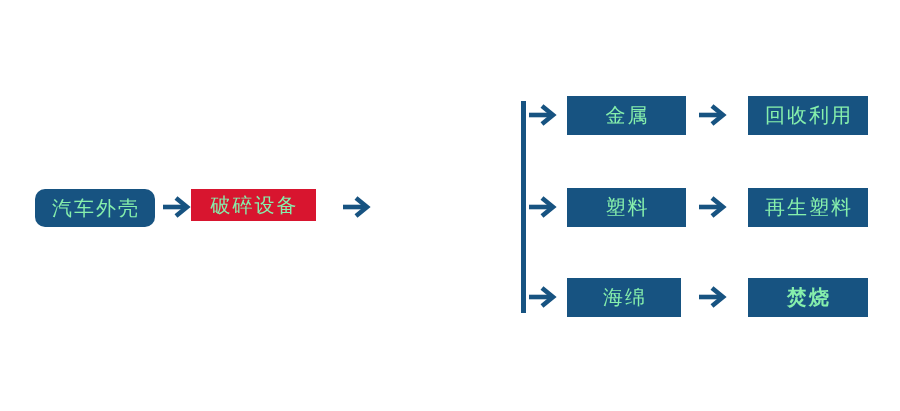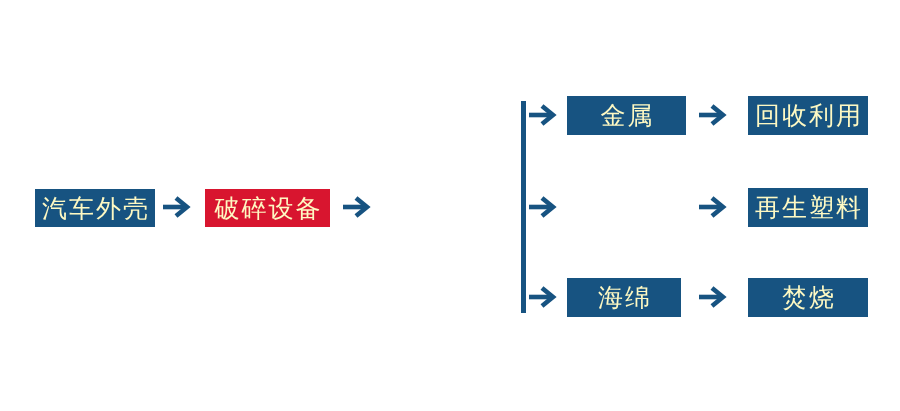--- a/index.html
+++ b/index.html
@@ -20,8 +20,8 @@
     display: flex;
     align-items: center;
     justify-content: center;
-    color: #fef9c3;
-    font-size: 25px;
+    color: #86efac;
+    font-size: 20px;
     letter-spacing: 2px;
     text-indent: 2px;
     white-space: nowrap;

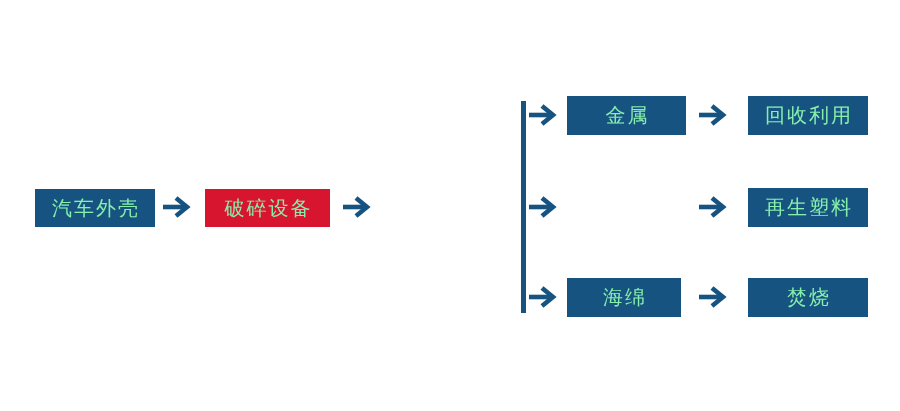--- a/index.html
+++ b/index.html
@@ -27,7 +27,7 @@
     white-space: nowrap;
     background: var(--primary-blue, #175381);
   }
-  .node[data-color="blue"] { background: var(--primary-blue, #175381); }
+  .node[data-color="blue"] { background: var(--primary-blue, #175381); border-radius: 10px; }
   .node[data-color="red"]  { background: var(--accent-red, #d8152f); }
   .arrow {
     position: absolute;

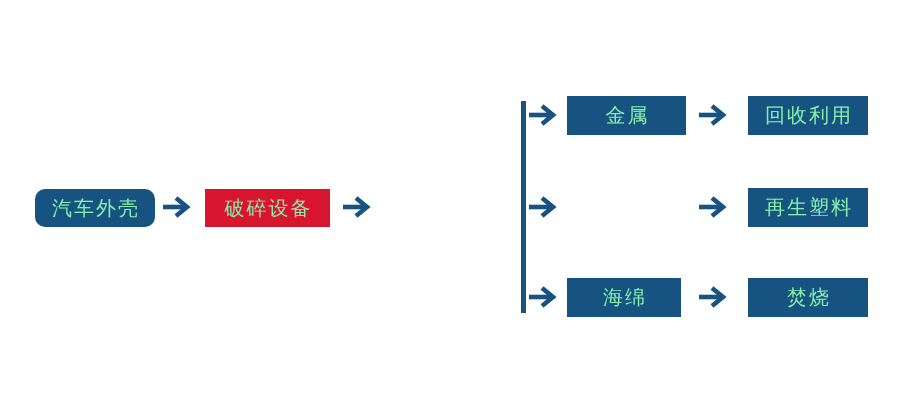--- a/index.html
+++ b/index.html
@@ -53,7 +53,7 @@
   
   .n-car      { left: 35px;  top: 189px; width: 120px; height: 38px; }
   .a-1        { left: 161px; top: 194px; }
-  .n-crusher  { left: 205px; top: 189px; width: 125px; height: 38px; }
+  .n-crusher  { left: 191px; top: 189px; width: 125px; height: 32px; }
   .a-2        { left: 341px; top: 194px; }
   .n-sorting  { left: 385px; top: 188px; width: 118px; height: 39px; }
   

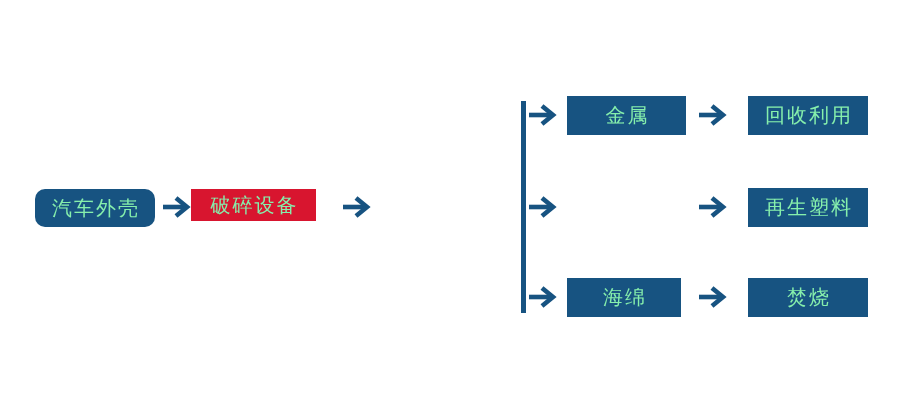--- a/index.html
+++ b/index.html
@@ -119,6 +119,7 @@
   </div>
 
   <div class="node n-metal">金属</div>
+  <div class="node n-plastic">塑料</div>
   <div class="node n-sponge">海绵</div>
 
   <div class="arrow a-o1">

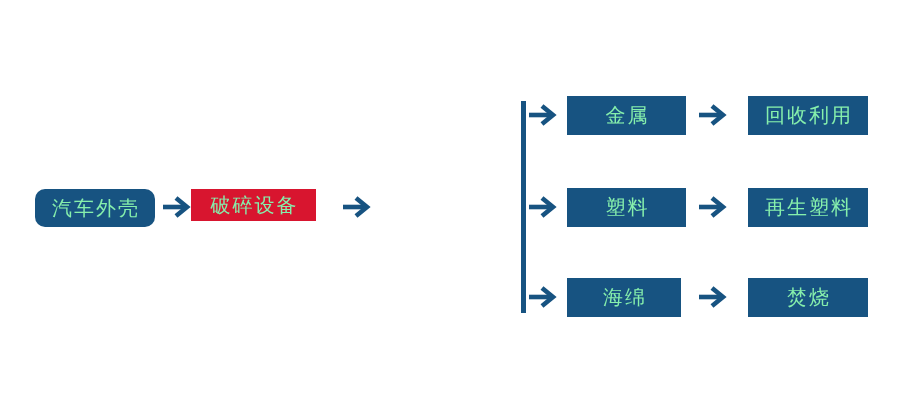--- a/index.html
+++ b/index.html
@@ -71,7 +71,7 @@
   
   .n-recycle   { left: 748px; top: 96px;  width: 120px; height: 39px; }
   .n-replastic { left: 748px; top: 188px; width: 120px; height: 39px; }
-  .n-burn      { left: 748px; top: 278px; width: 120px; height: 39px; }
+  .n-burn      { left: 748px; top: 278px; width: 120px; height: 39px; font-weight: bold; }
 </style>
 </head>
 <body>

